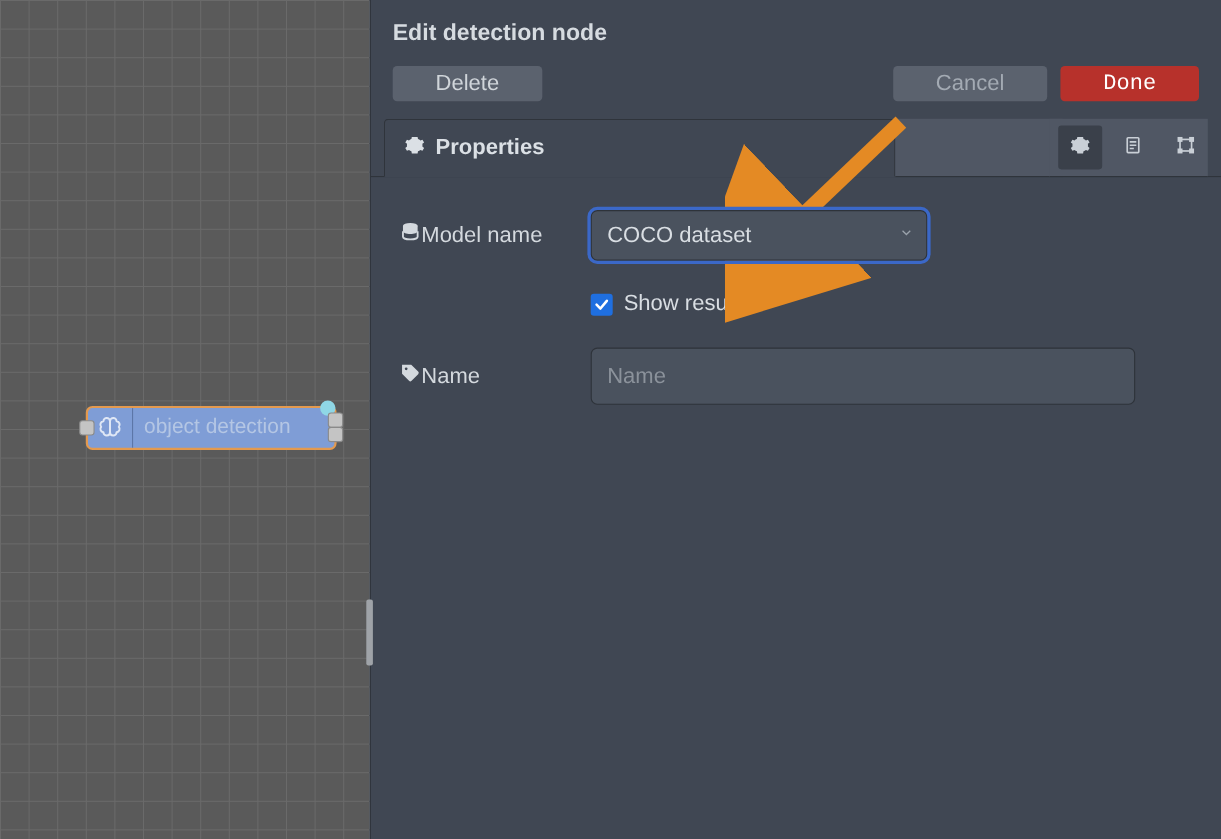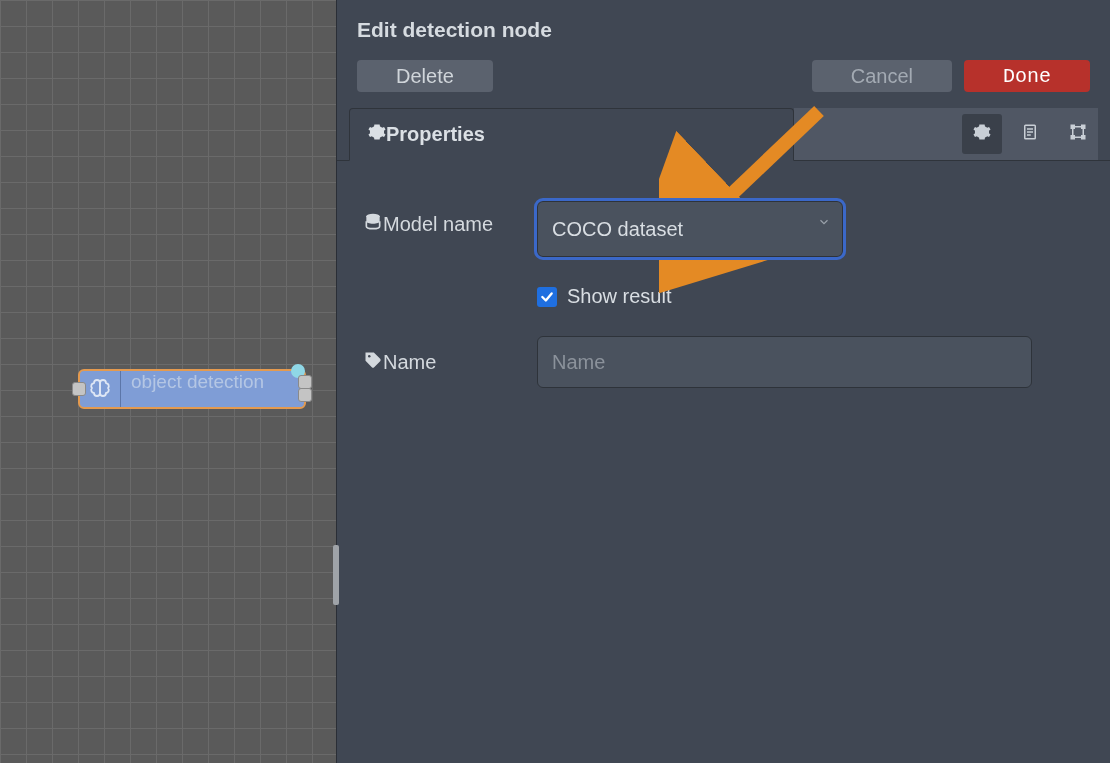--- a/index.html
+++ b/index.html
@@ -116,6 +116,7 @@
   .tab-properties {
     display: flex;
     align-items: center;
+    gap: 10px;
     padding: 10px 18px;
     background: #404753;
     border: 1px solid #2f343b;

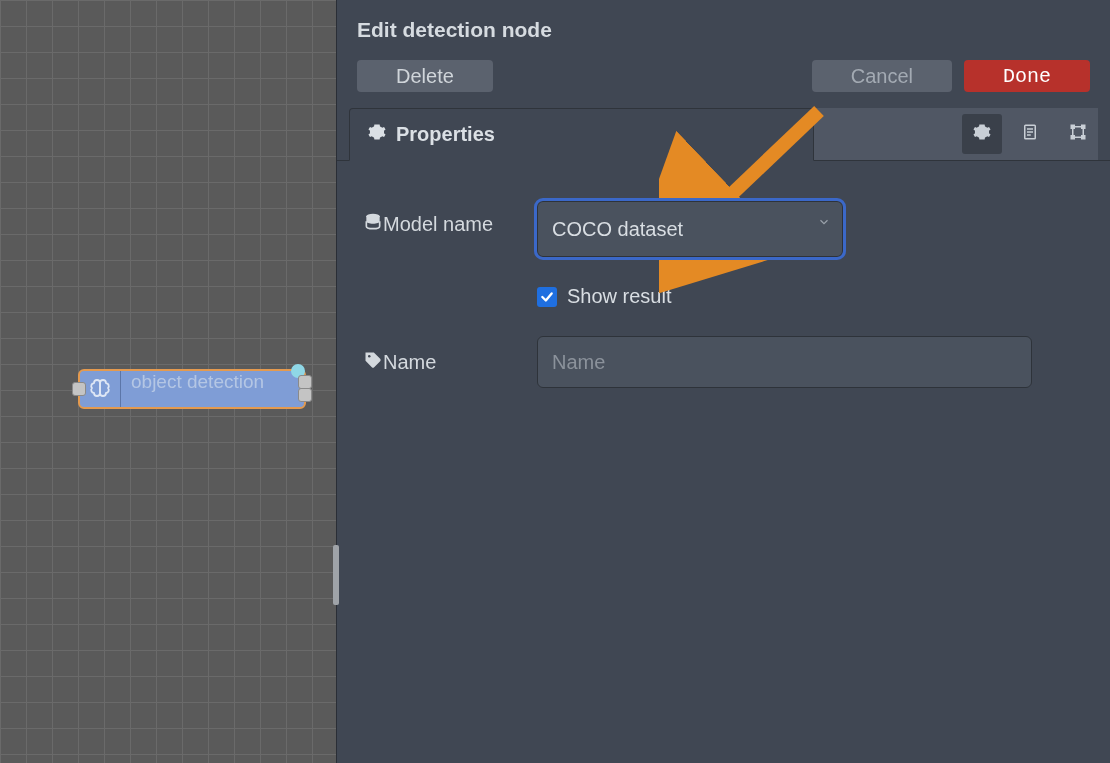--- a/index.html
+++ b/index.html
@@ -172,7 +172,7 @@
   }
   .select {
     width: 100%;
-    height: 56px;
+    height: 46px;
     background: #4a525e;
     color: #d9dee3;
     border: 1px solid #2e333a;
@@ -181,7 +181,6 @@
     padding: 0 34px 0 14px;
     font-size: 20px;
     appearance: none;
-    margin-top: 10px;
   }
   .select-caret {
     position: absolute;

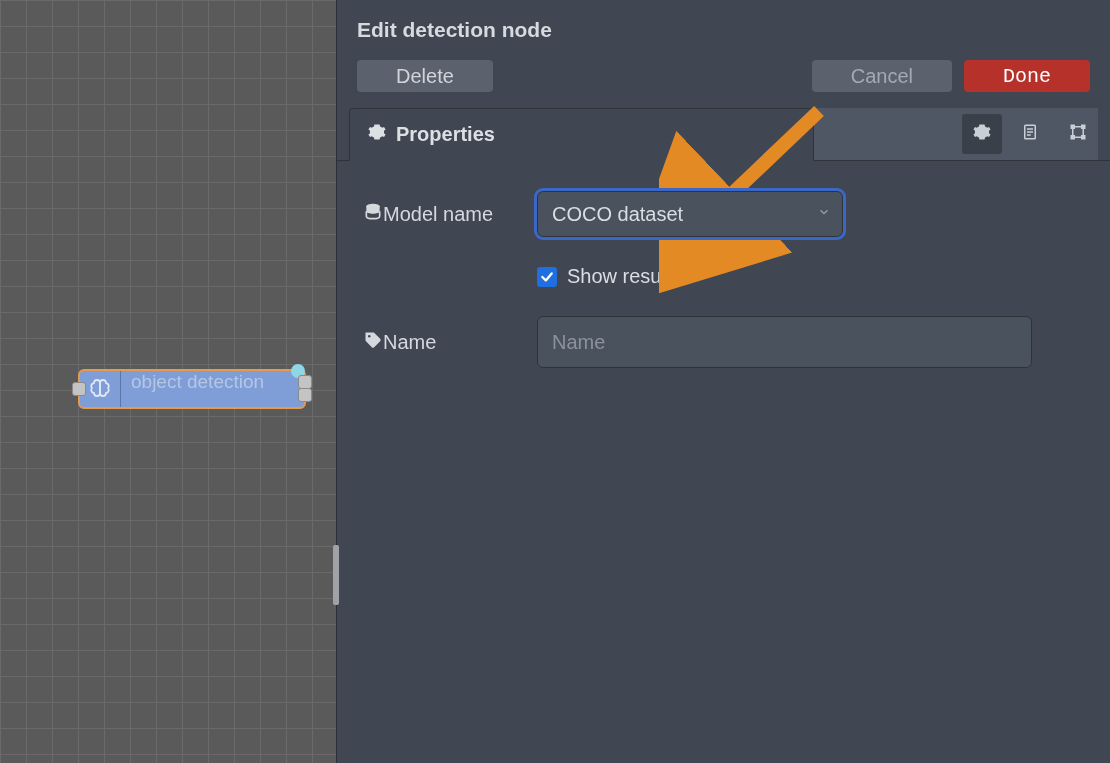--- a/index.html
+++ b/index.html
@@ -29,7 +29,7 @@
     border: 2px solid #e49a4f;
     border-radius: 6px;
     display: flex;
-    align-items: flex-start;
+    align-items: center;
     color: #b4c6e4;
     font-size: 19px;
   }

